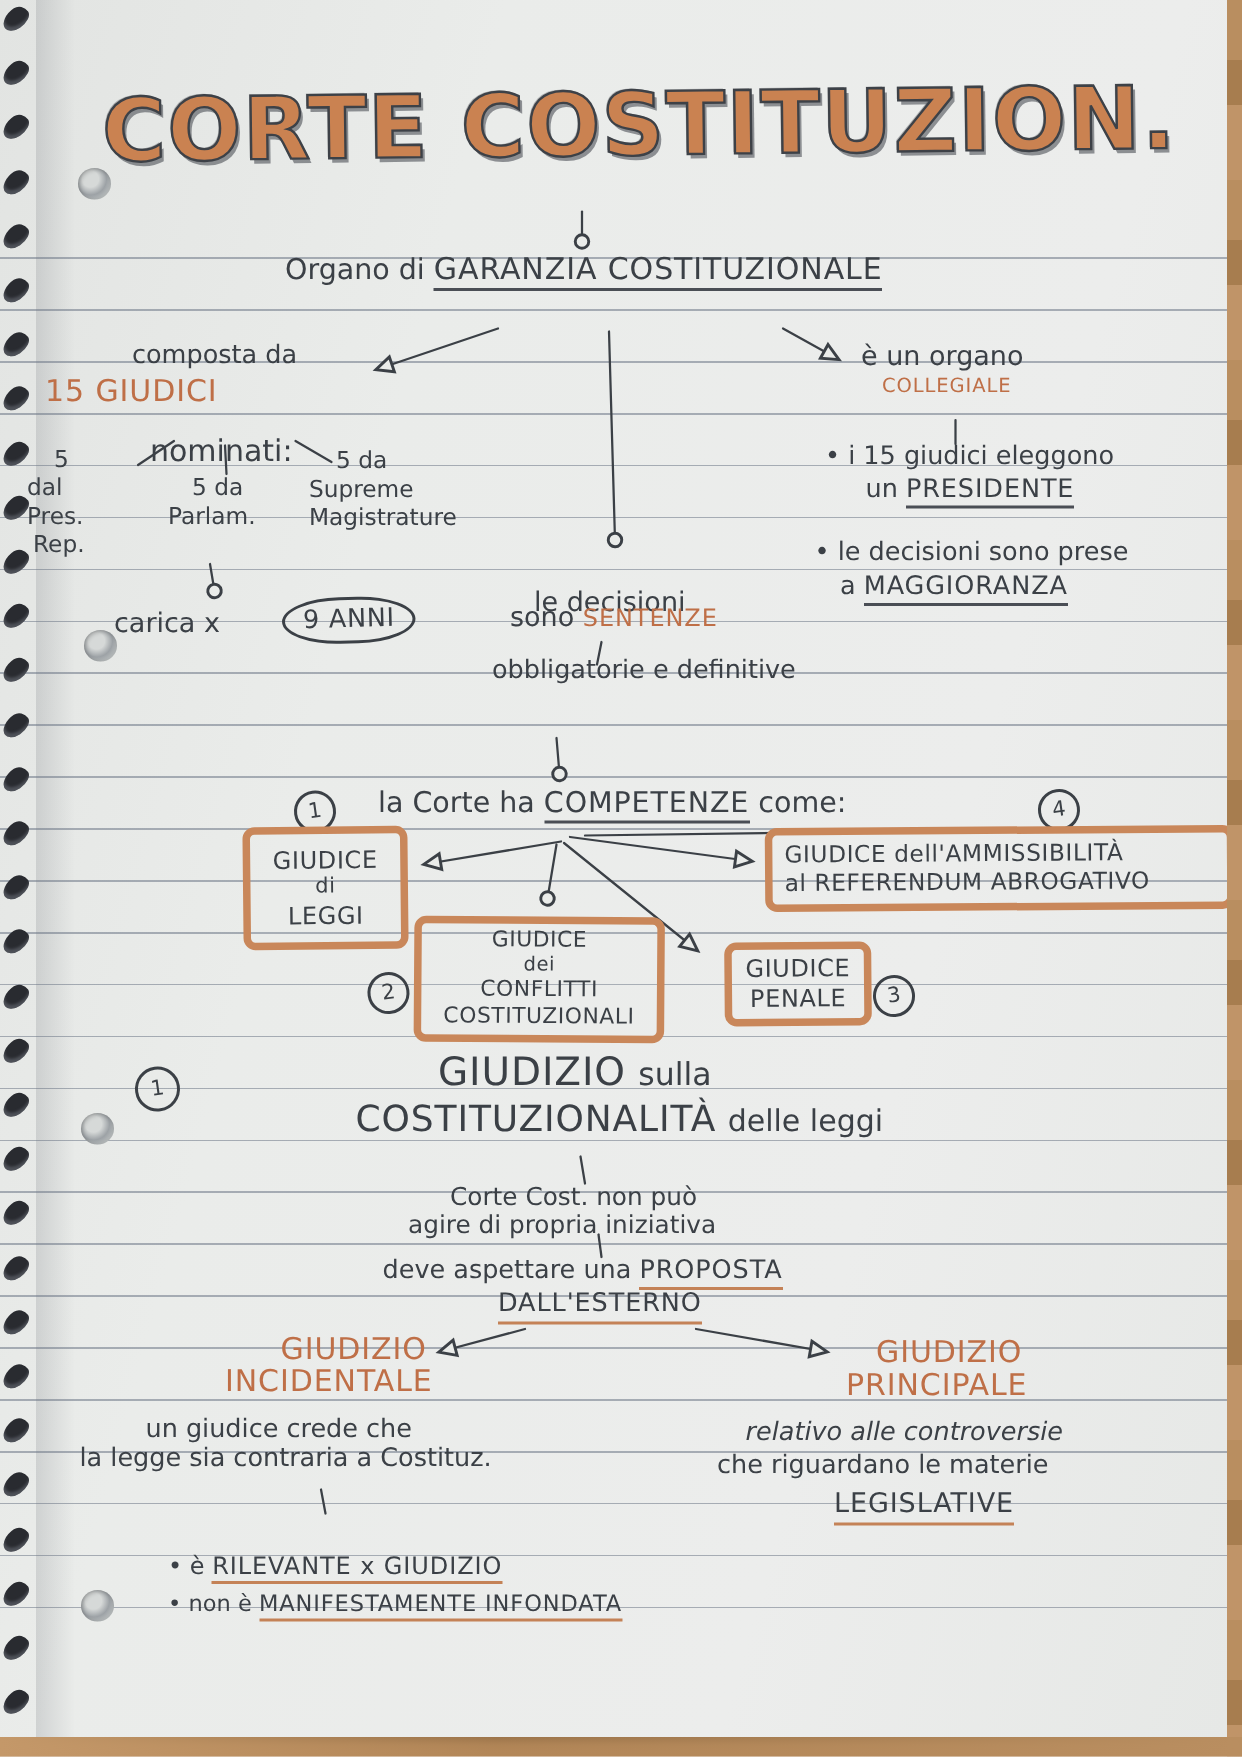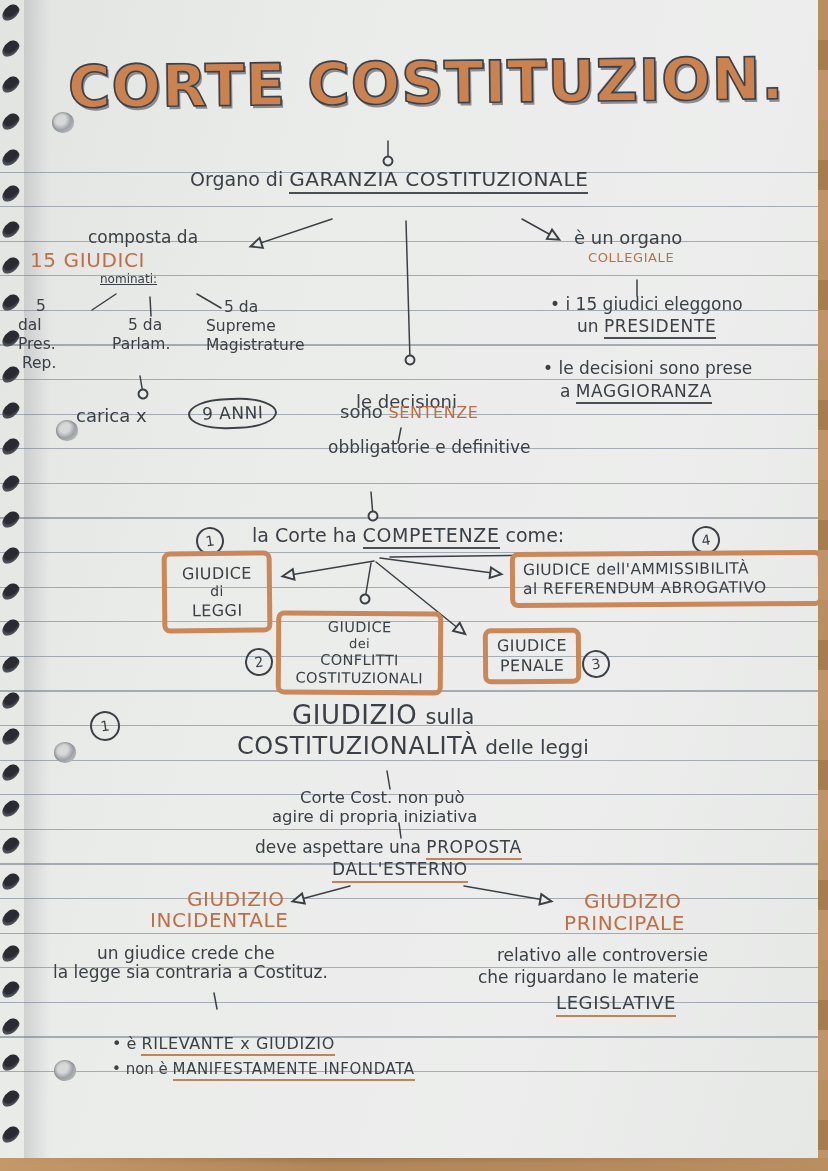--- a/index.html
+++ b/index.html
@@ -127,7 +127,7 @@
 
   <div class="t" style="left:88px;top:228px;font-size:17px;">composta da</div>
   <div class="t org caps" style="left:30px;top:249px;font-size:20px;">15 GIUDICI</div>
-  <div class="t" style="left:100px;top:273px;font-size:12px;text-decoration:underline;">nominati:</div>
+  <div class="t" style="left:100px;top:289px;font-size:20px;">nominati:</div>
 
   <div class="nom" style="left:18px;top:297px;">
     <div style="margin-left:18px;">5</div>

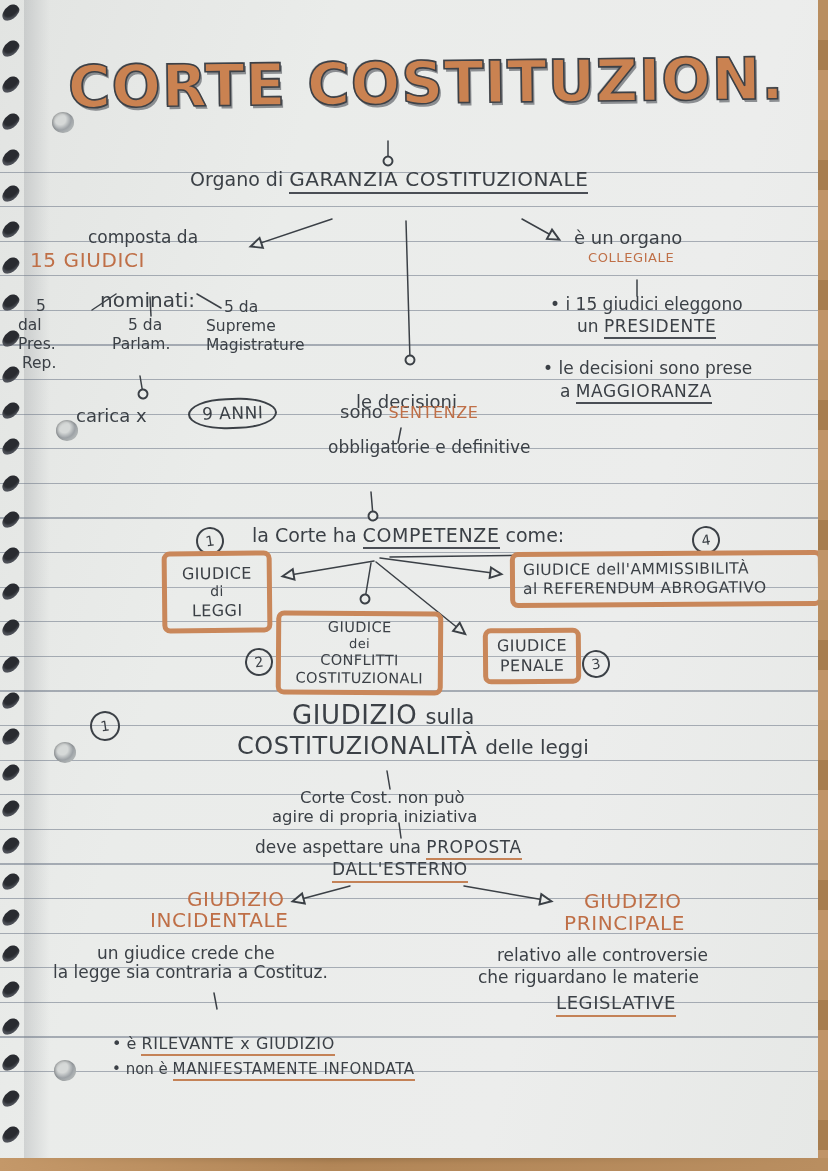--- a/index.html
+++ b/index.html
@@ -233,7 +233,7 @@
 
   <div class="t org caps" style="left:584px;top:890px;font-size:20px;">GIUDIZIO</div>
   <div class="t org caps" style="left:564px;top:912px;font-size:20px;">PRINCIPALE</div>
-  <div class="t" style="left:497px;top:946px;font-size:17px;">relativo alle controversie</div>
+  <div class="t" style="left:497px;top:946px;font-size:17px;font-style:italic;">relativo alle controversie</div>
   <div class="t" style="left:478px;top:968px;font-size:17px;">che riguardano le materie</div>
   <div class="t caps u-org" style="left:556px;top:993px;font-size:18px;">LEGISLATIVE</div>
 

